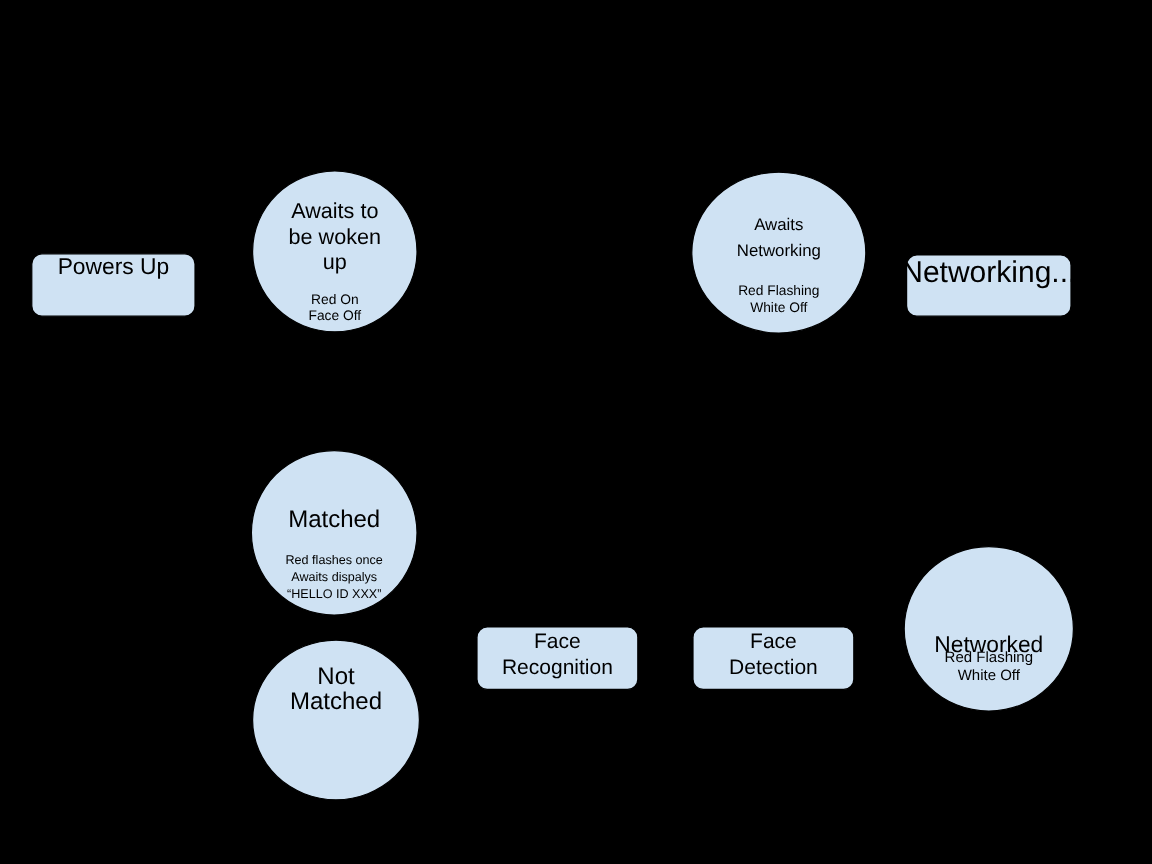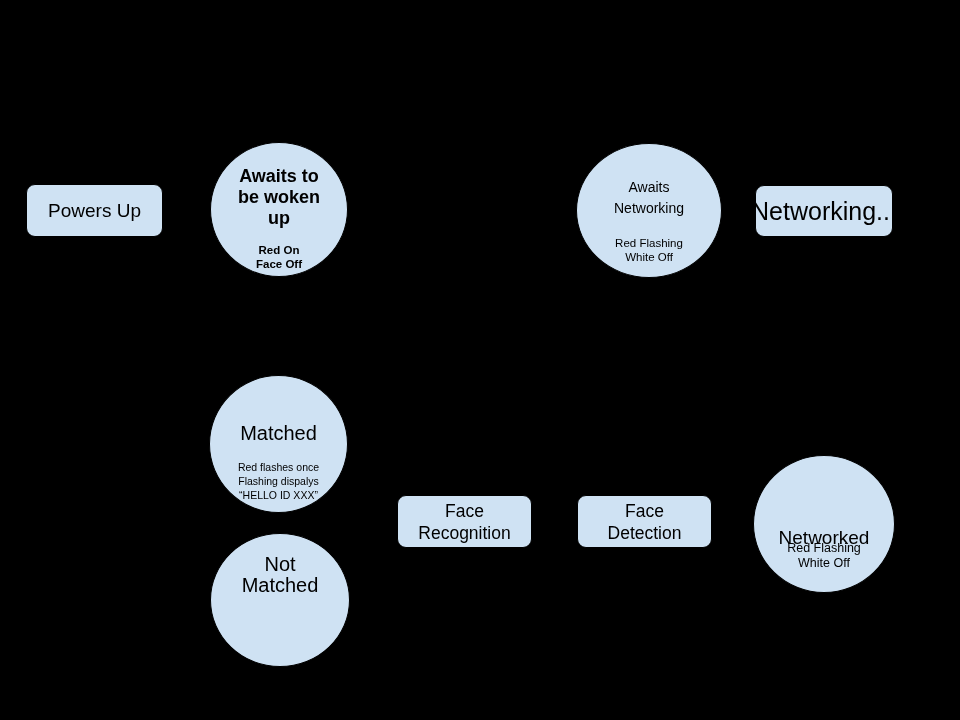--- a/index.html
+++ b/index.html
@@ -50,7 +50,7 @@
   #face-detection   { left: 577px; top: 495px; width: 135px; height: 53px; font-size: 17.5px; line-height: 22px; }
 
   
-  #awaits-wake { left: 210px; top: 142px; width: 138px; height: 135px; font-weight: bold; }
+  #awaits-wake { left: 210px; top: 142px; width: 138px; height: 135px; }
   #awaits-wake .label { top: 23px;  font-size: 18px;   line-height: 21px; }
   #awaits-wake .sub   { top: 101px; font-size: 11.5px; line-height: 13.5px; }
 

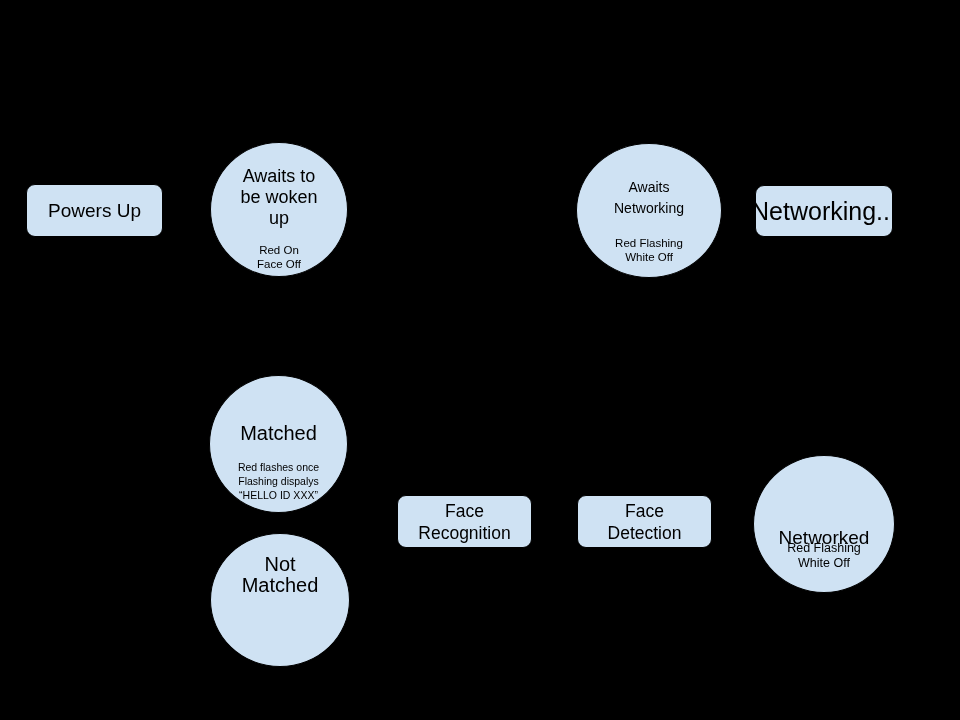--- a/index.html
+++ b/index.html
@@ -27,8 +27,8 @@
   .rect {
     border-radius: 9px;
     display: flex;
-    align-items: center;
     justify-content: center;
+    margin-top: 27px;
   }
   .circle {
     border-radius: 50%;

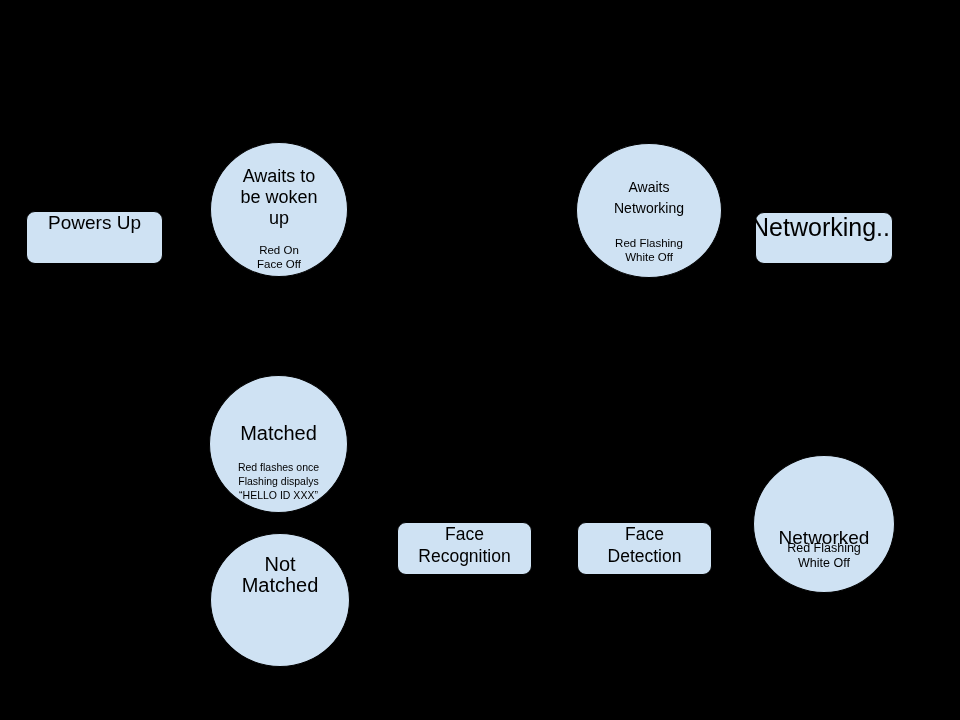--- a/index.html
+++ b/index.html
@@ -102,7 +102,7 @@
   <div class="node circle" id="matched">
     <div class="label">Matched</div>
     <div class="sub">Red flashes once
-Flashing dispalys
+Awaits dispalys
 “HELLO ID XXX”</div>
   </div>
 

